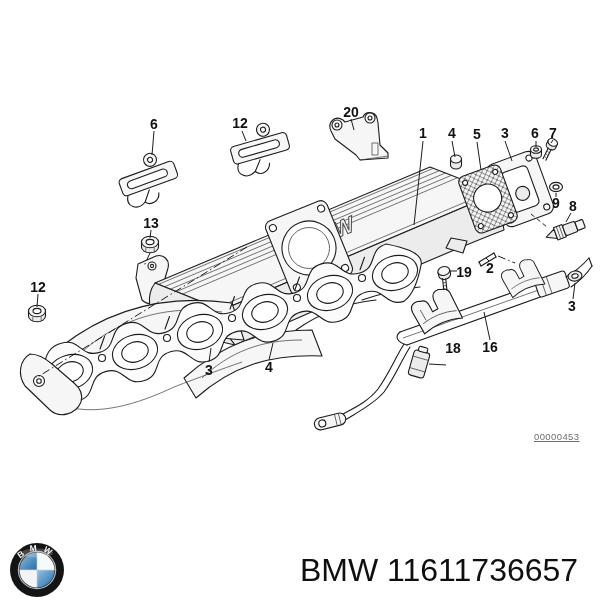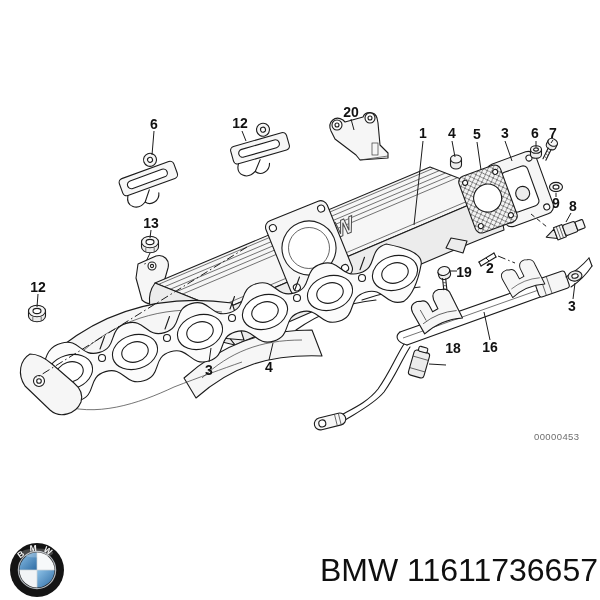--- a/index.html
+++ b/index.html
@@ -29,7 +29,7 @@
   }
   .watermark{
     position:absolute;left:534px;top:431px;
-    font-size:9.5px;color:#6e6e6e;letter-spacing:0.4px;
+    font-size:9.5px;color:#6e6e6e;letter-spacing:0.4px;text-decoration:underline;
   }
   .footer-logo{position:absolute;left:8px;top:541px;width:58px;height:58px;}
   .roundel-letters{

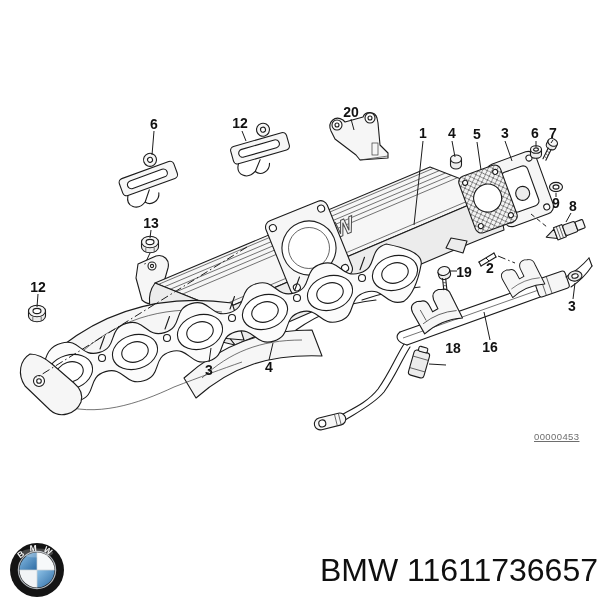--- a/index.html
+++ b/index.html
@@ -37,7 +37,7 @@
     fill:#f2f2f2;letter-spacing:5.5px;
   }
   .part-label{
-    position:absolute;left:300px;top:552px;width:298px;text-align:right;
+    position:absolute;left:300px;top:552px;width:298px;text-align:left;
     font-size:32px;color:#0f0f0f;white-space:nowrap;
   }
 </style>

